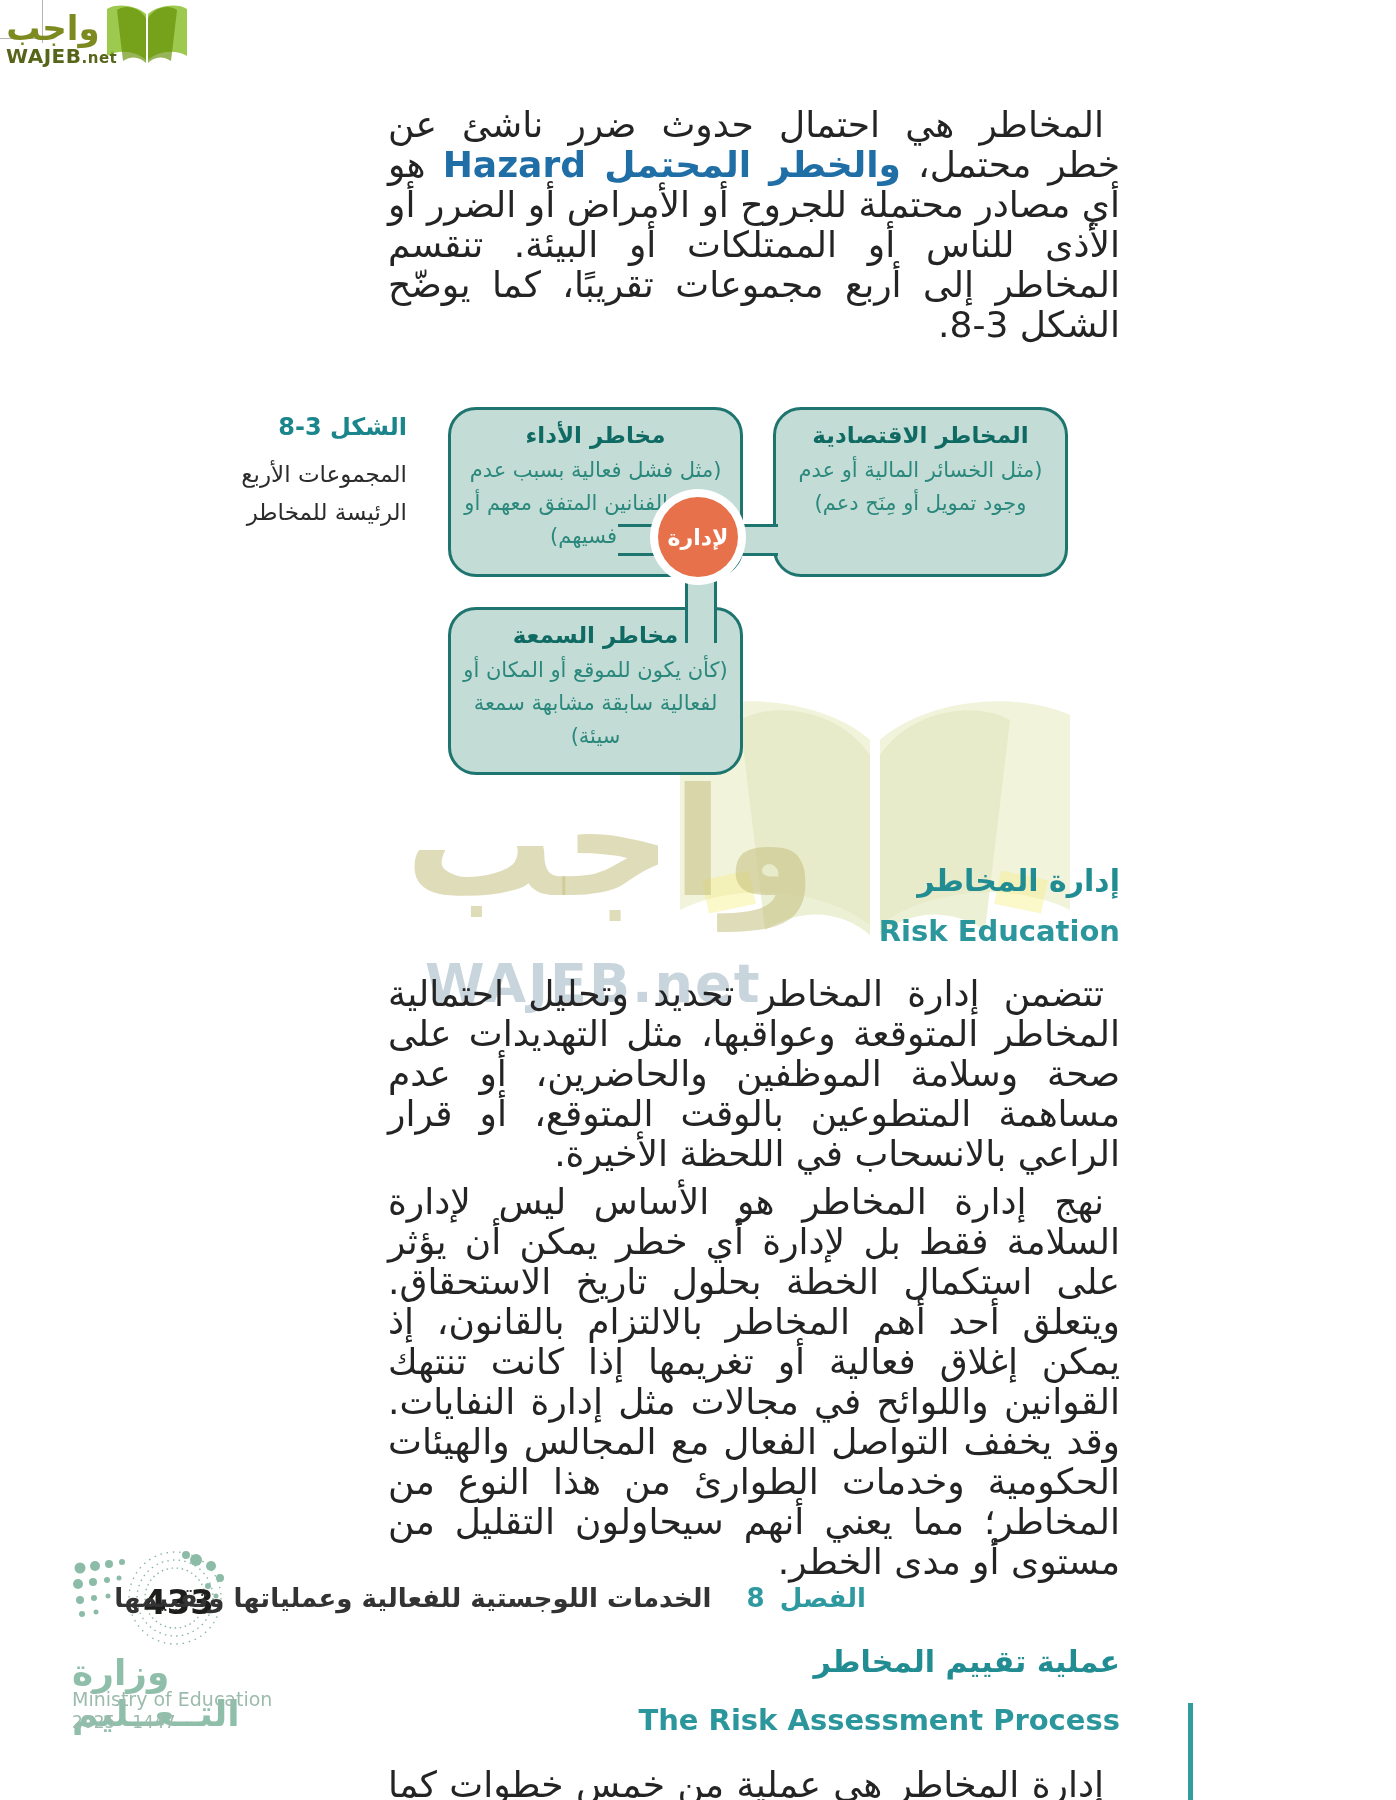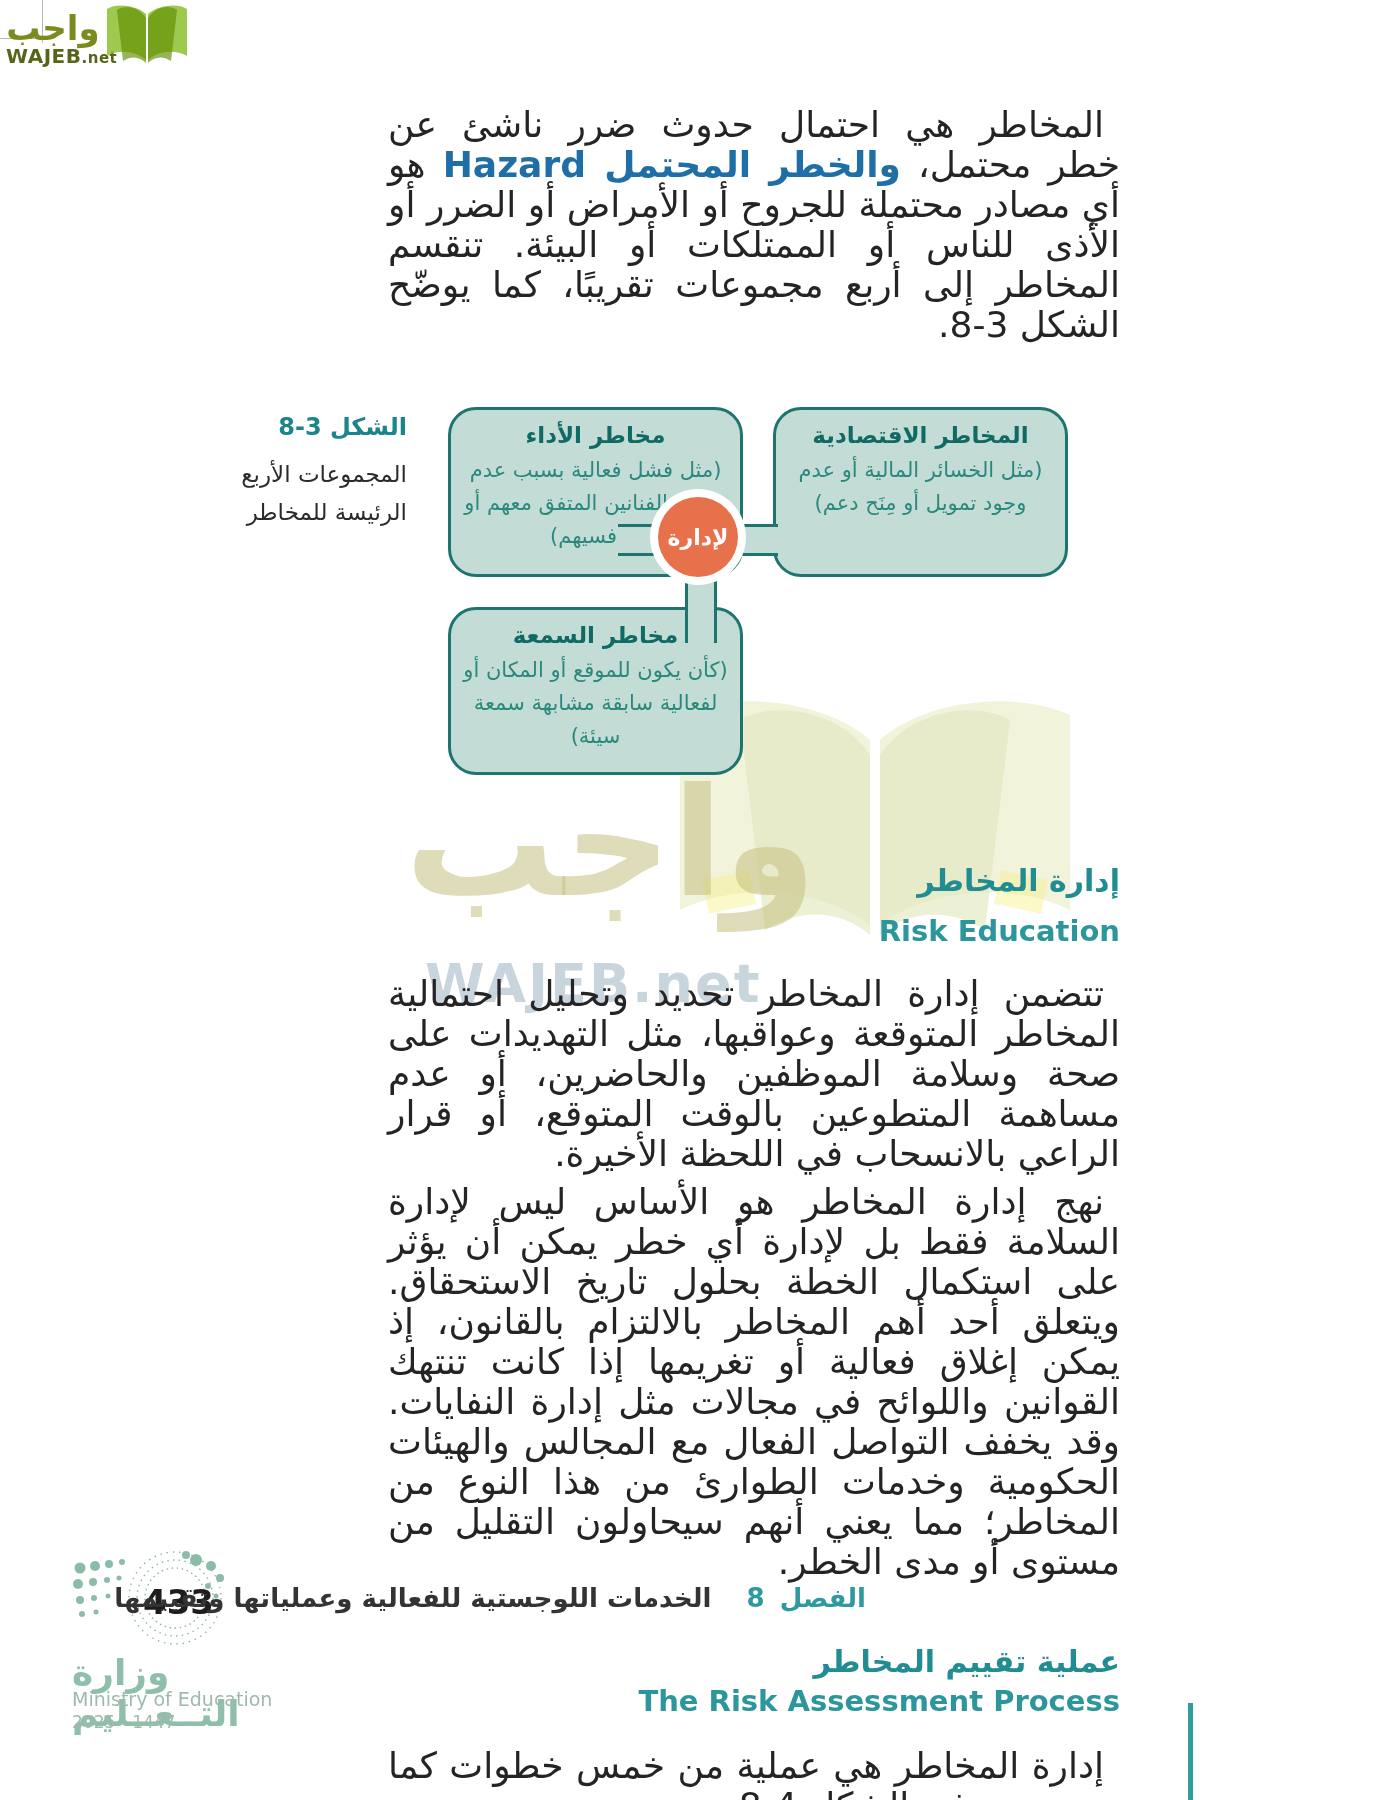--- a/index.html
+++ b/index.html
@@ -52,7 +52,7 @@
   .hub span{color:#fff;font-size:22px;font-weight:bold;}
   
   .mt-h1{margin-top:88px;} .mt-h1b{margin-top:16px;} .mt-pa{margin-top:26px;}
-  .mt-pb{margin-top:8px;} .mt-h2{margin-top:62px;} .mt-h2b{margin-top:5px;} .mt-pc{margin-top:28px;}
+  .mt-pb{margin-top:8px;} .mt-h2{margin-top:62px;} .mt-h2b{margin-top:24px;} .mt-pc{margin-top:28px;}
   
   .ministry{position:absolute;left:68px;top:1548px;width:240px;z-index:1;}
   .pagenum{position:absolute;left:75px;top:34px;width:64px;text-align:center;

